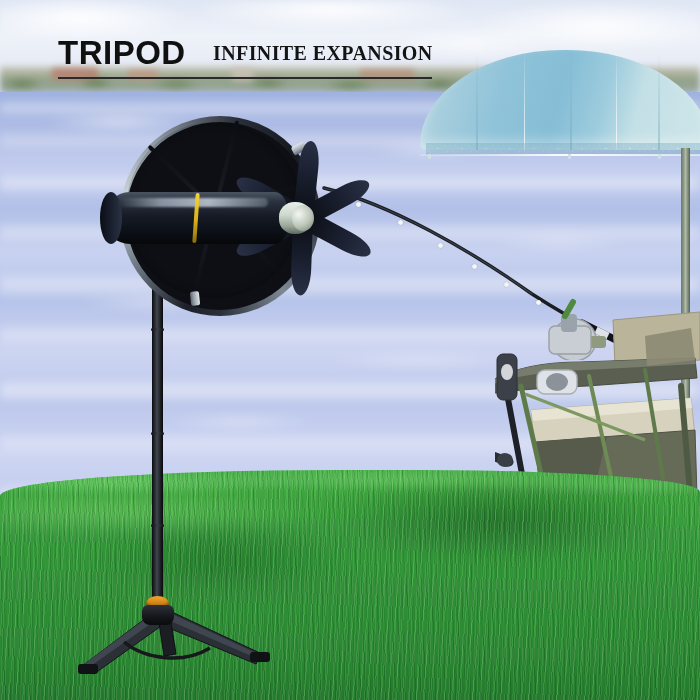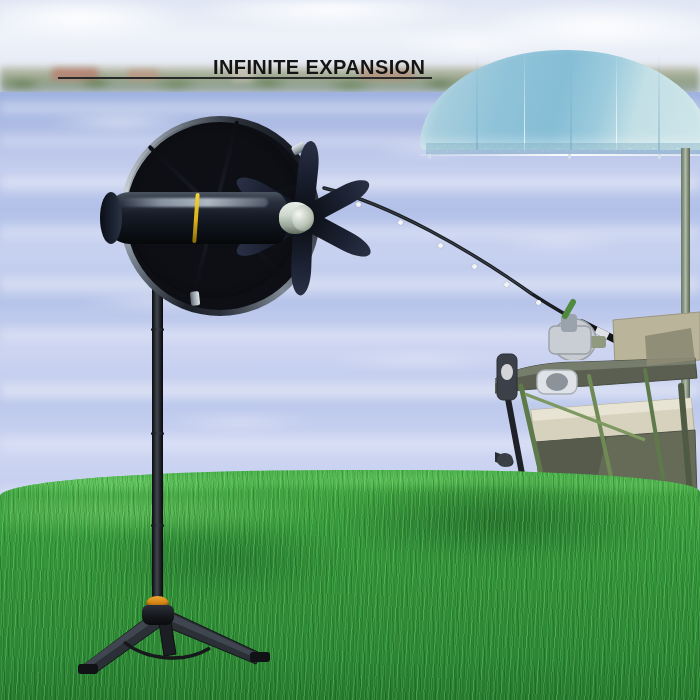--- a/index.html
+++ b/index.html
@@ -449,6 +449,7 @@
   </div>
 
   <div class="title-bar">
+    <div class="t-main">TRIPOD</div>
     <div class="t-sub">INFINITE EXPANSION</div>
     <div class="t-rule"></div>
   </div>

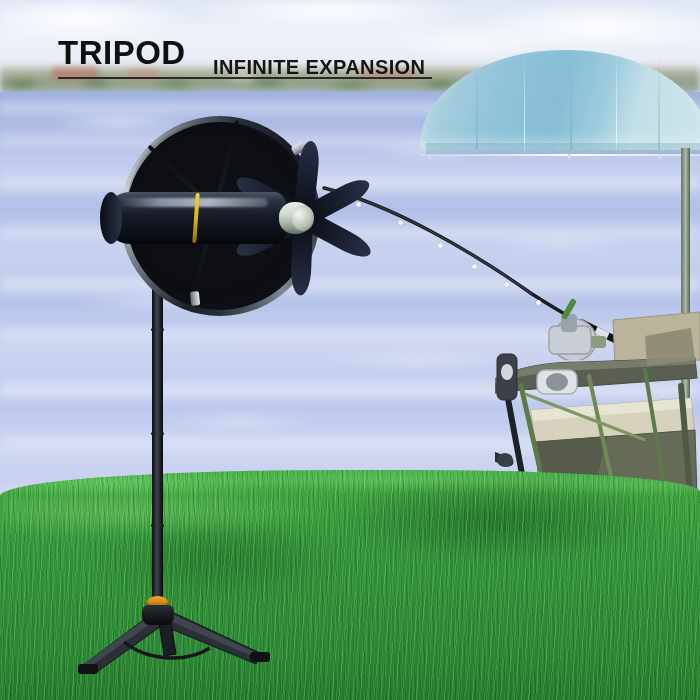--- a/index.html
+++ b/index.html
@@ -286,8 +286,7 @@
   .t-sub{
     position:absolute;left:213px;top:25px;
     font-size:20px;font-weight:600;letter-spacing:.4px;color:#141414;line-height:1;
-    font-family:Liberation Sans, sans-serif;
-    margin-top:14px;
+    font-family:Liberation Serif, serif;
   }
   .t-rule{
     position:absolute;left:58px;top:59px;width:374px;height:2px;

